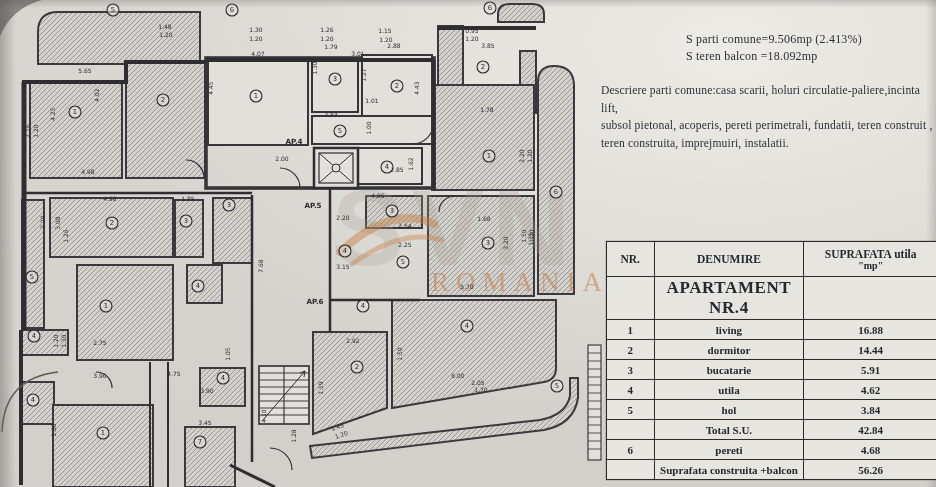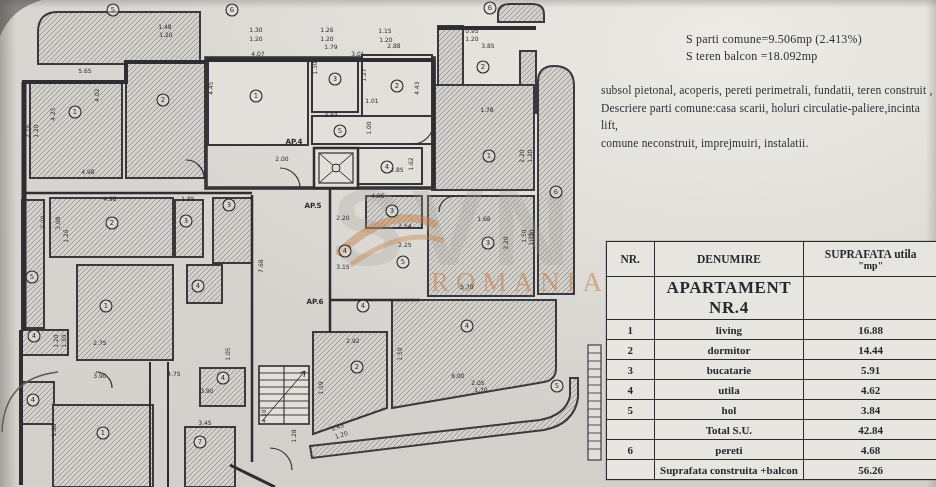--- a/index.html
+++ b/index.html
@@ -355,8 +355,8 @@
     <div>S teren balcon =18.092mp</div>
   </div>
   <div class="notes-desc">
+    <div>Descriere parti comune:casa scarii, holuri circulatie-paliere,incinta lift,</div>
     <div>subsol pietonal, acoperis, pereti perimetrali, fundatii, teren construit ,</div>
-    <div>Descriere parti comune:casa scarii, holuri circulatie-paliere,incinta lift,</div>
     <div>comune neconstruit, imprejmuiri, instalatii.</div>
   </div>
 

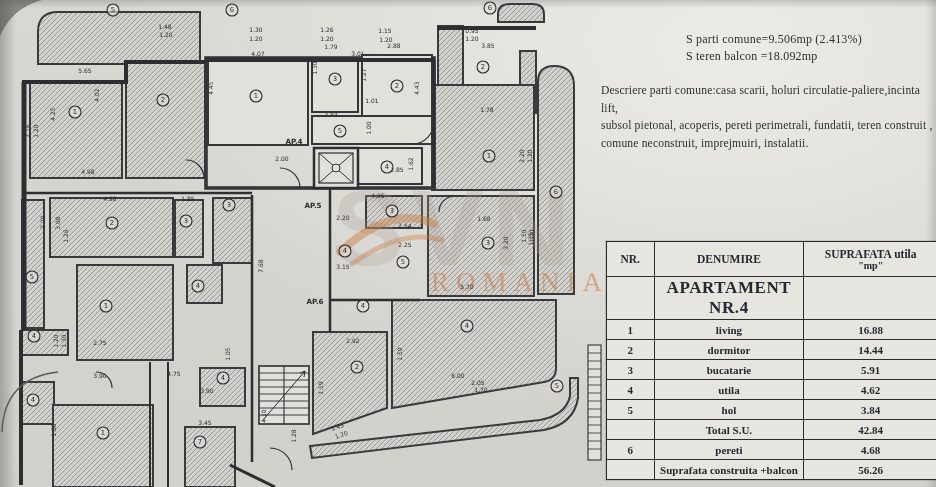--- a/index.html
+++ b/index.html
@@ -357,7 +357,7 @@
   <div class="notes-desc">
     <div>Descriere parti comune:casa scarii, holuri circulatie-paliere,incinta lift,</div>
     <div>subsol pietonal, acoperis, pereti perimetrali, fundatii, teren construit ,</div>
-    <div>comune neconstruit, imprejmuiri, instalatii.</div>
+    <div>teren construita, imprejmuiri, instalatii.</div>
   </div>
 
   <table class="area-table">

